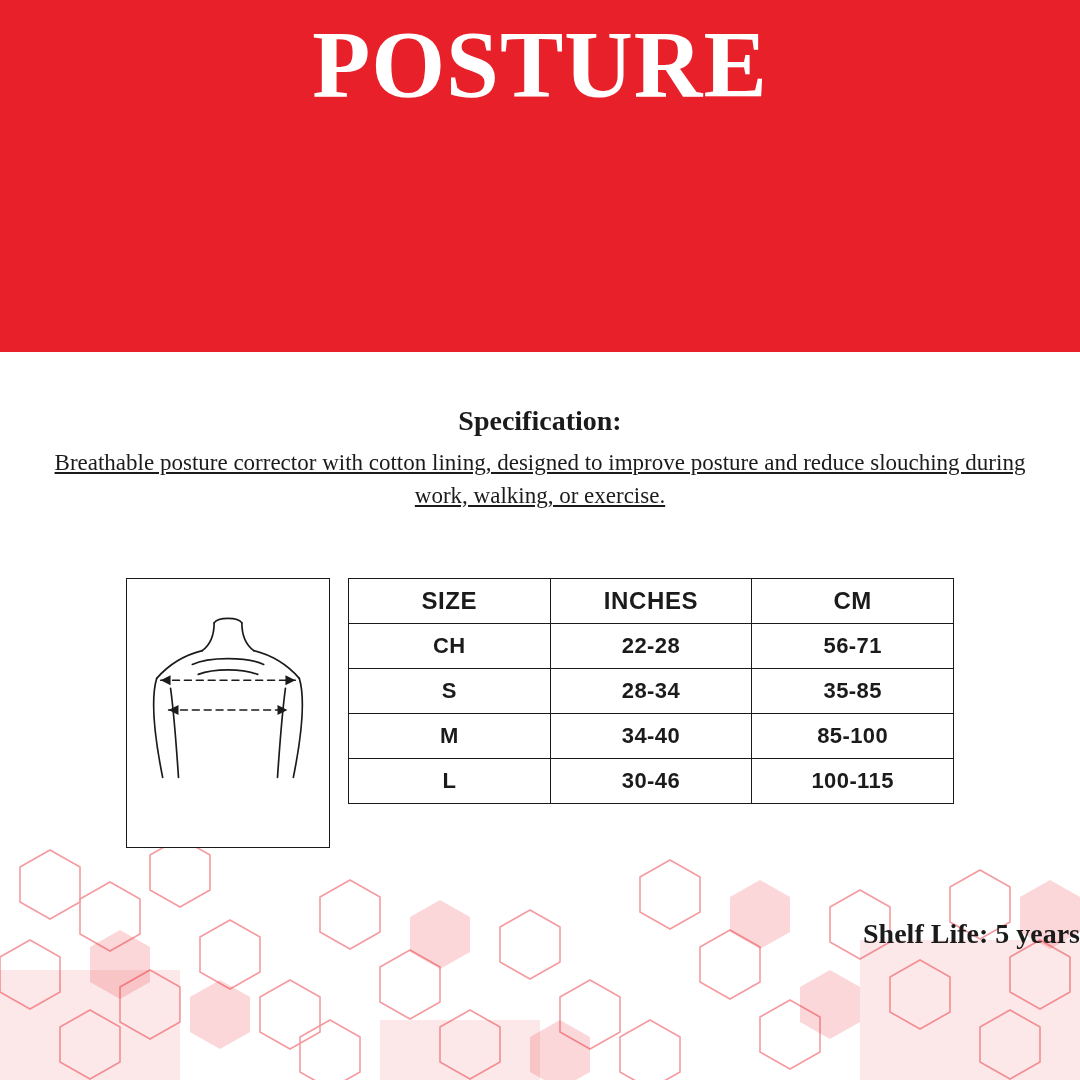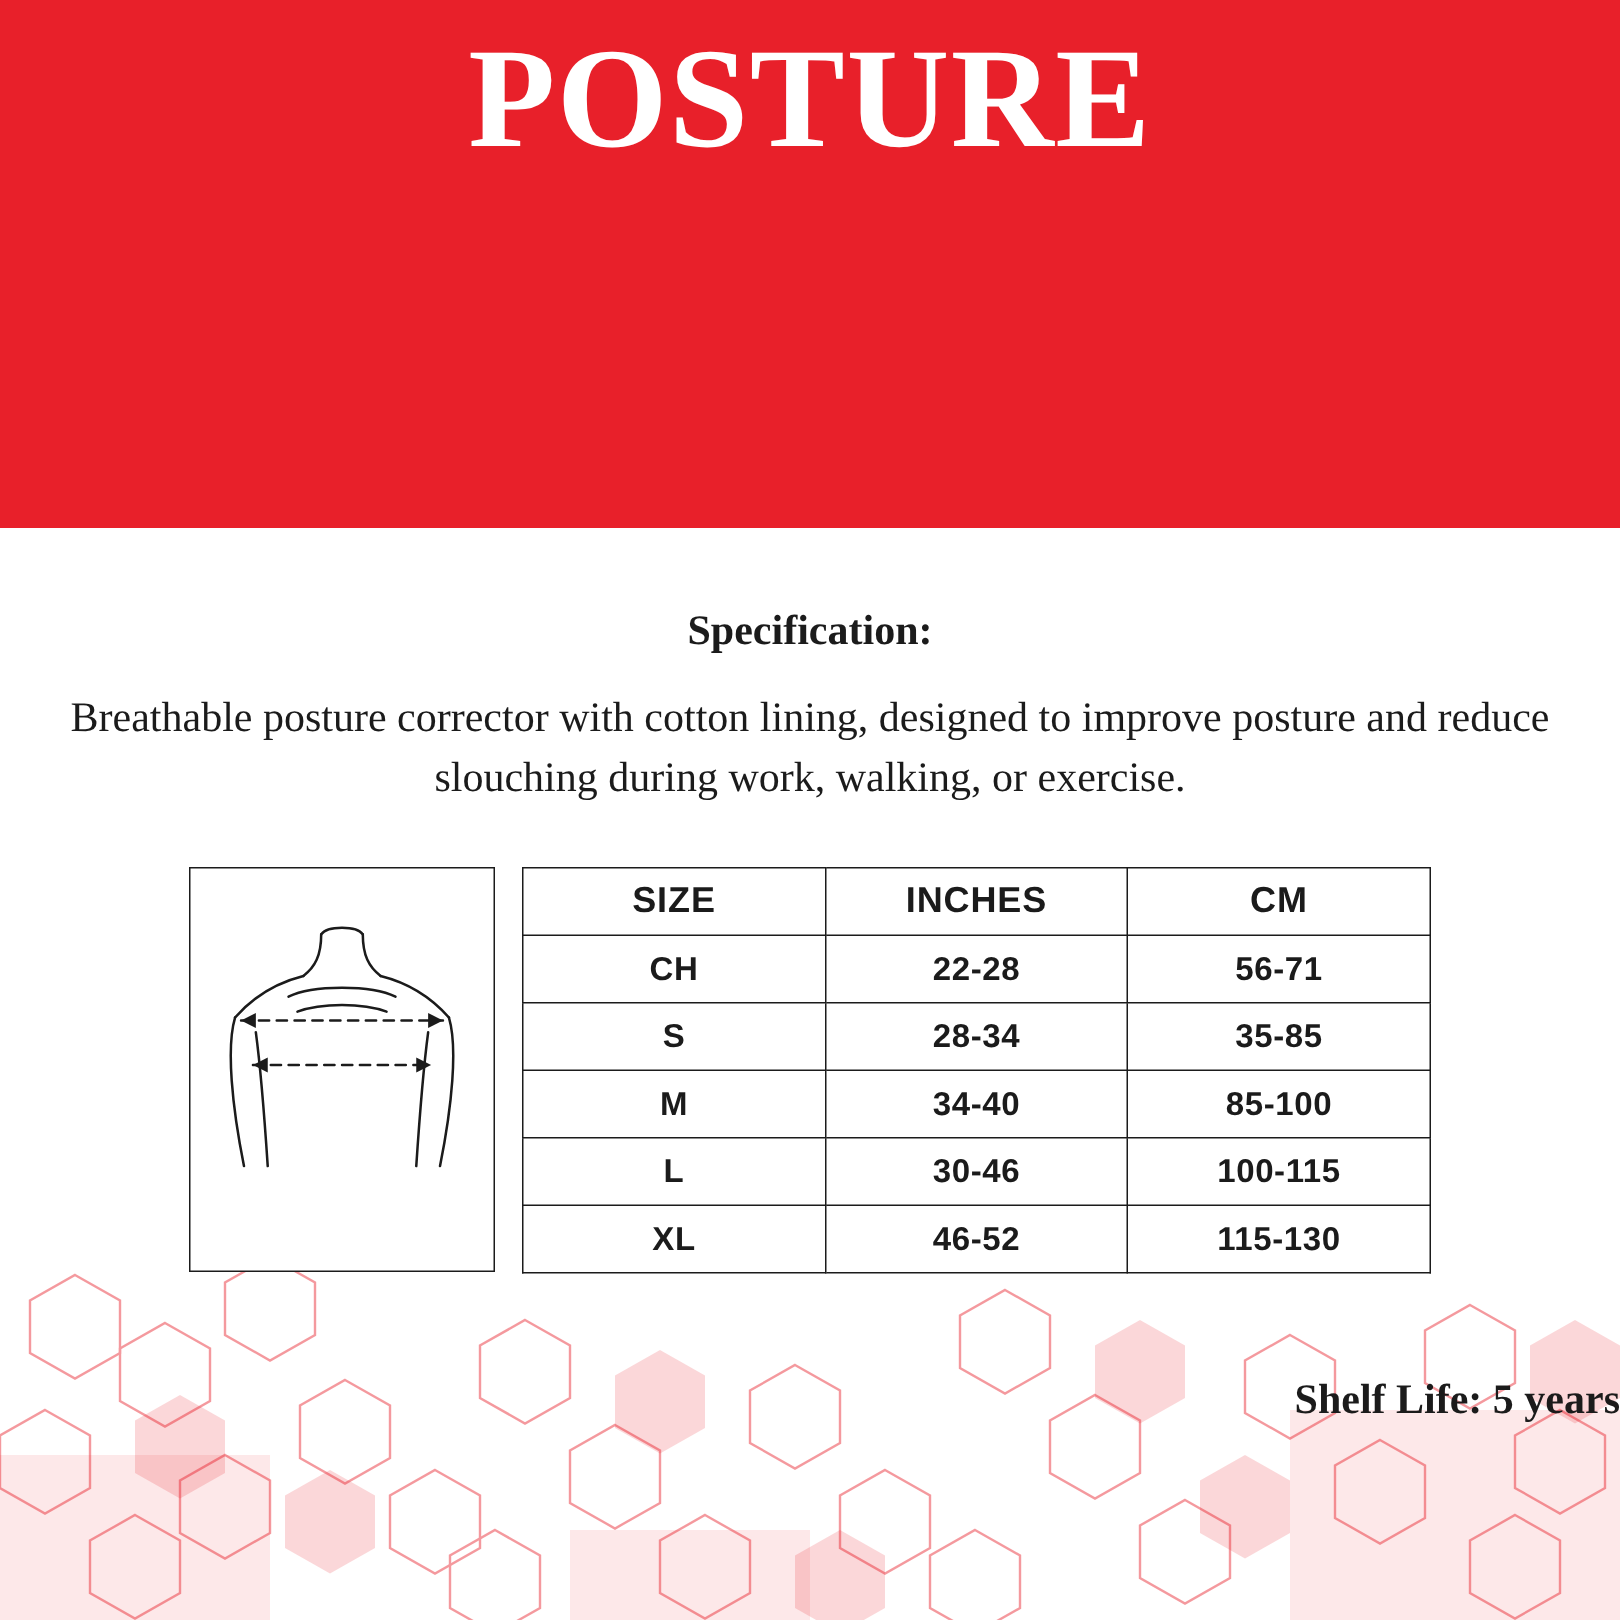--- a/index.html
+++ b/index.html
@@ -59,7 +59,7 @@
     font-weight: bold;
     font-size: 28px;
     color: #1b1b1b;
-    margin-bottom: 22px;
+    margin-bottom: 10px;
   }
   .spec-text {
     font-family: "Liberation Serif", serif;

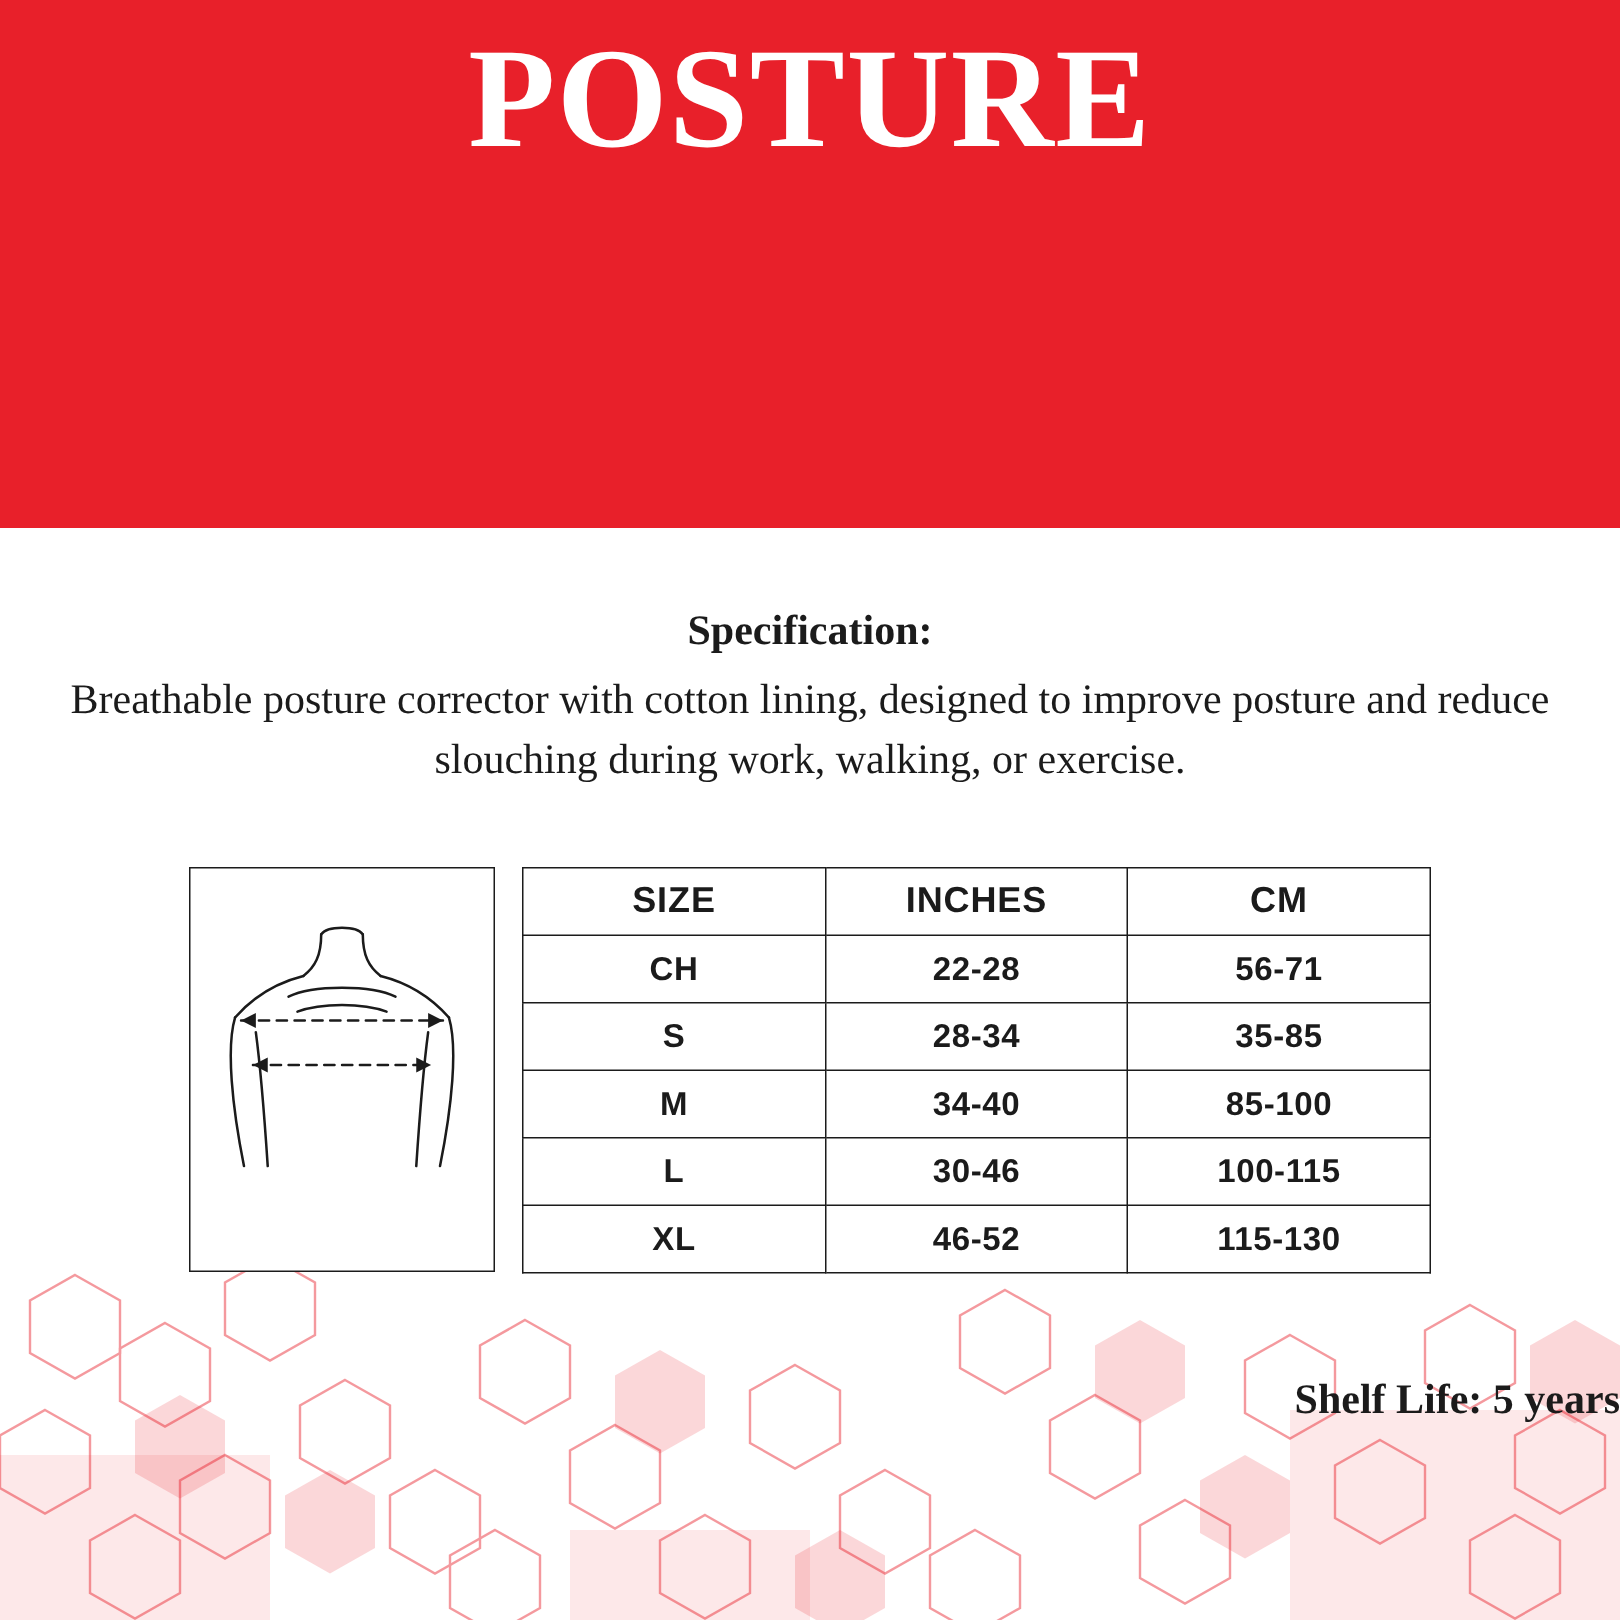--- a/index.html
+++ b/index.html
@@ -63,11 +63,12 @@
   }
   .spec-text {
     font-family: "Liberation Serif", serif;
-    font-size: 28px;
+    font-size: 23px;
     color: #1b1b1b;
     line-height: 1.42;
     width: 1010px;
     margin: 0 auto;
+    text-decoration: underline;
   }
 
   

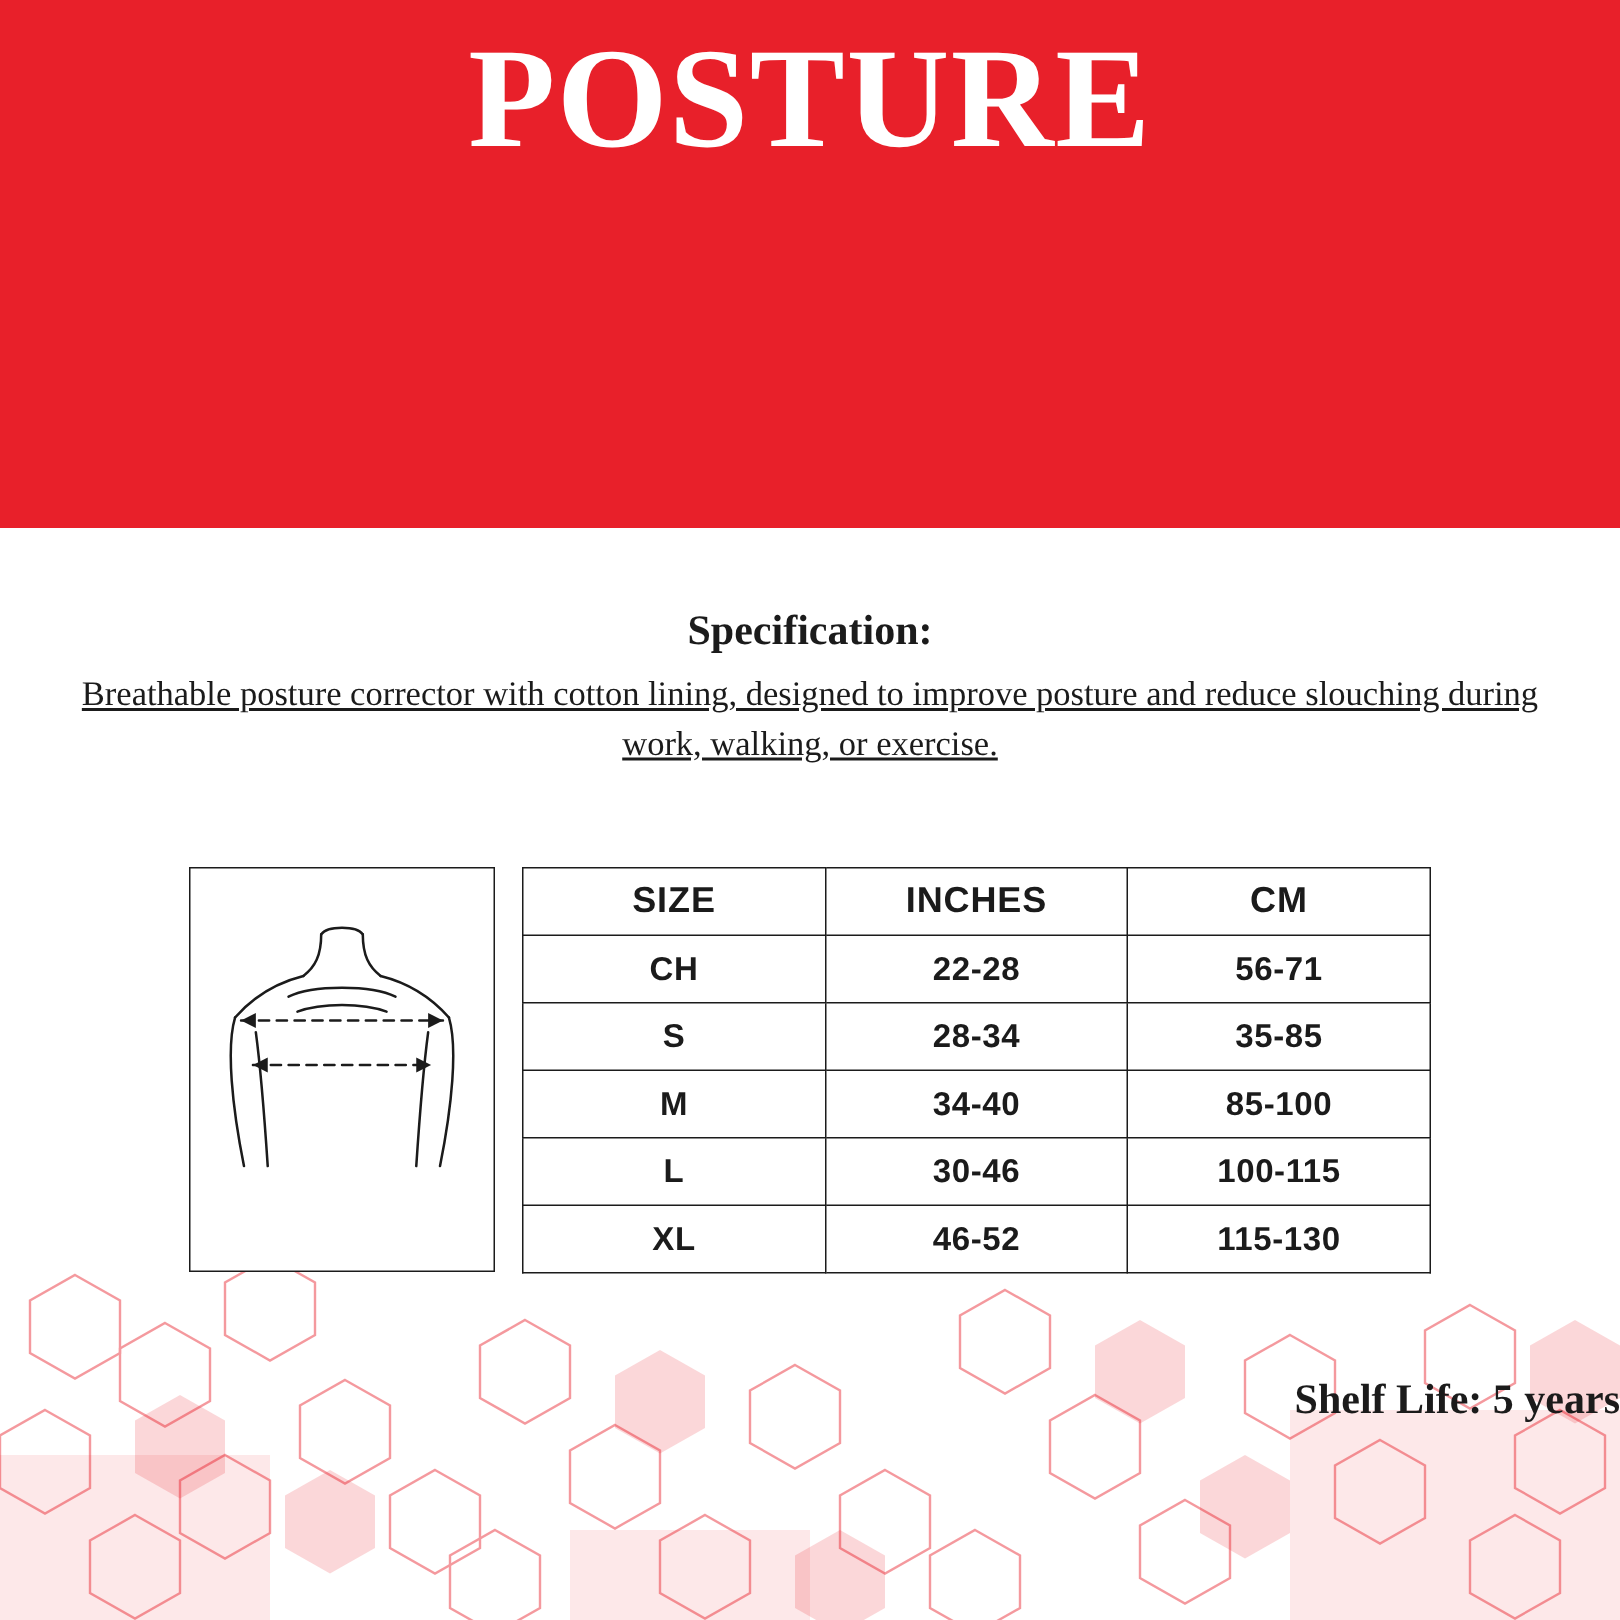--- a/index.html
+++ b/index.html
@@ -223,11 +223,6 @@
         <td>L</td>
         <td>30-46</td>
         <td>100-115</td>
-      </tr>
-      <tr>
-        <td>XL</td>
-        <td>46-52</td>
-        <td>115-130</td>
       </tr>
     </tbody>
   </table>

